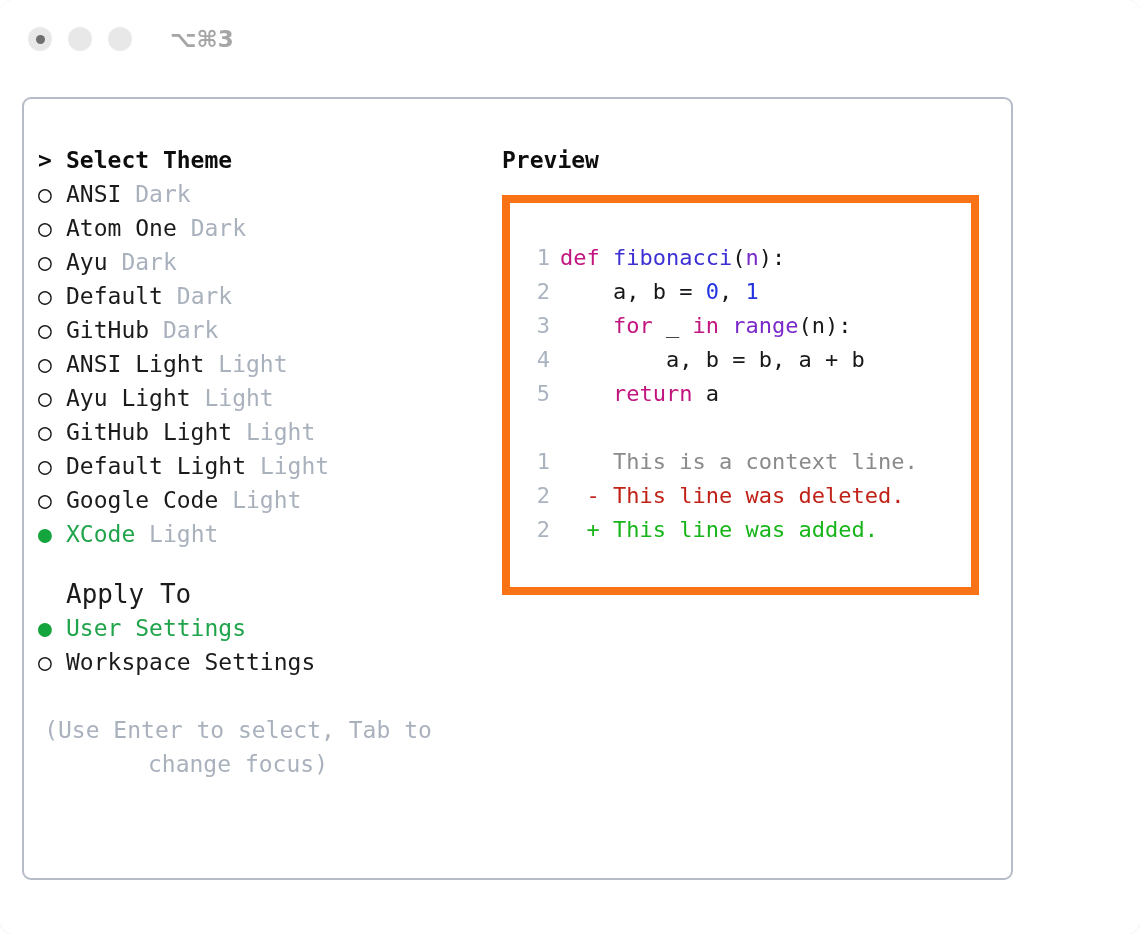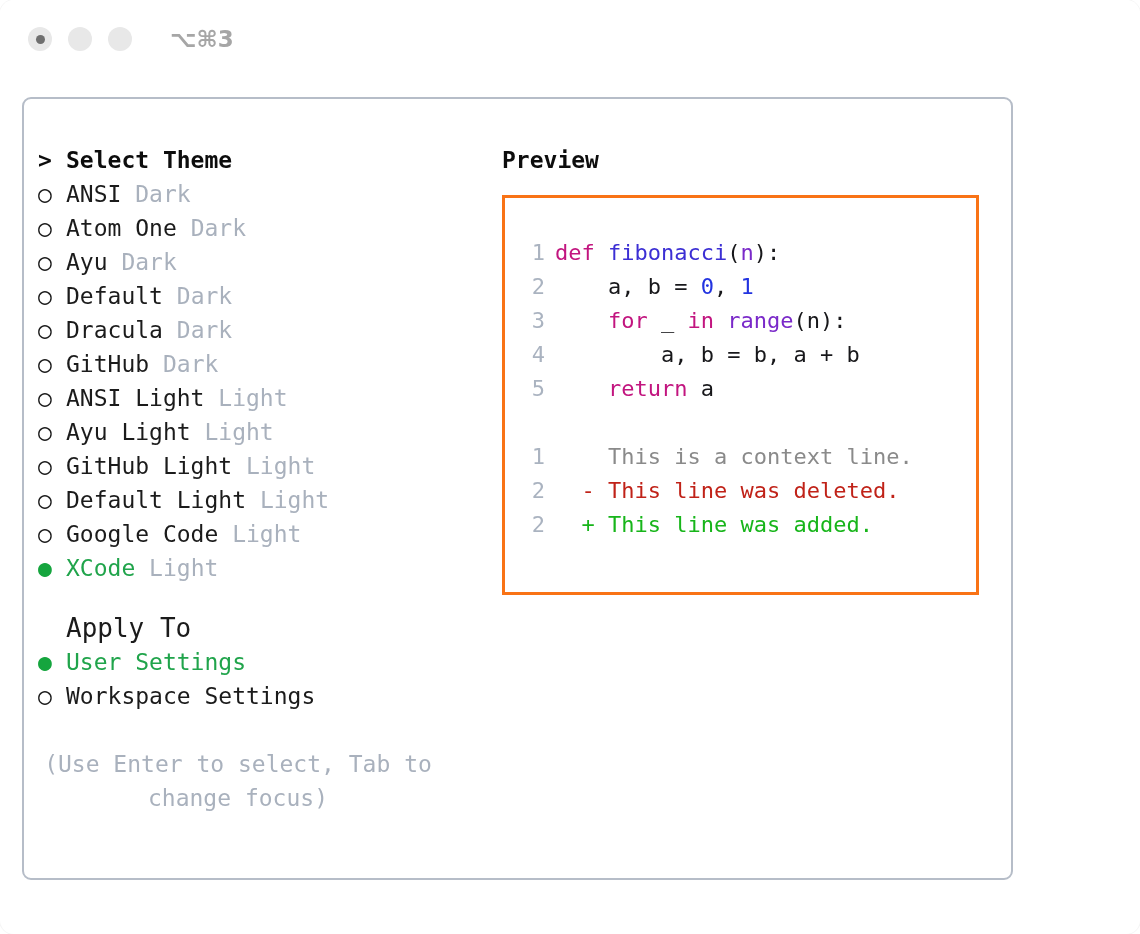--- a/index.html
+++ b/index.html
@@ -146,7 +146,7 @@
     margin-top: 18px;
     width: 477px;
     height: 400px;
-    border: 3px solid #f97316;
+    border: 8px solid #f97316;
     box-sizing: border-box;
     background: #ffffff;
     padding: 38px 0 0 0;

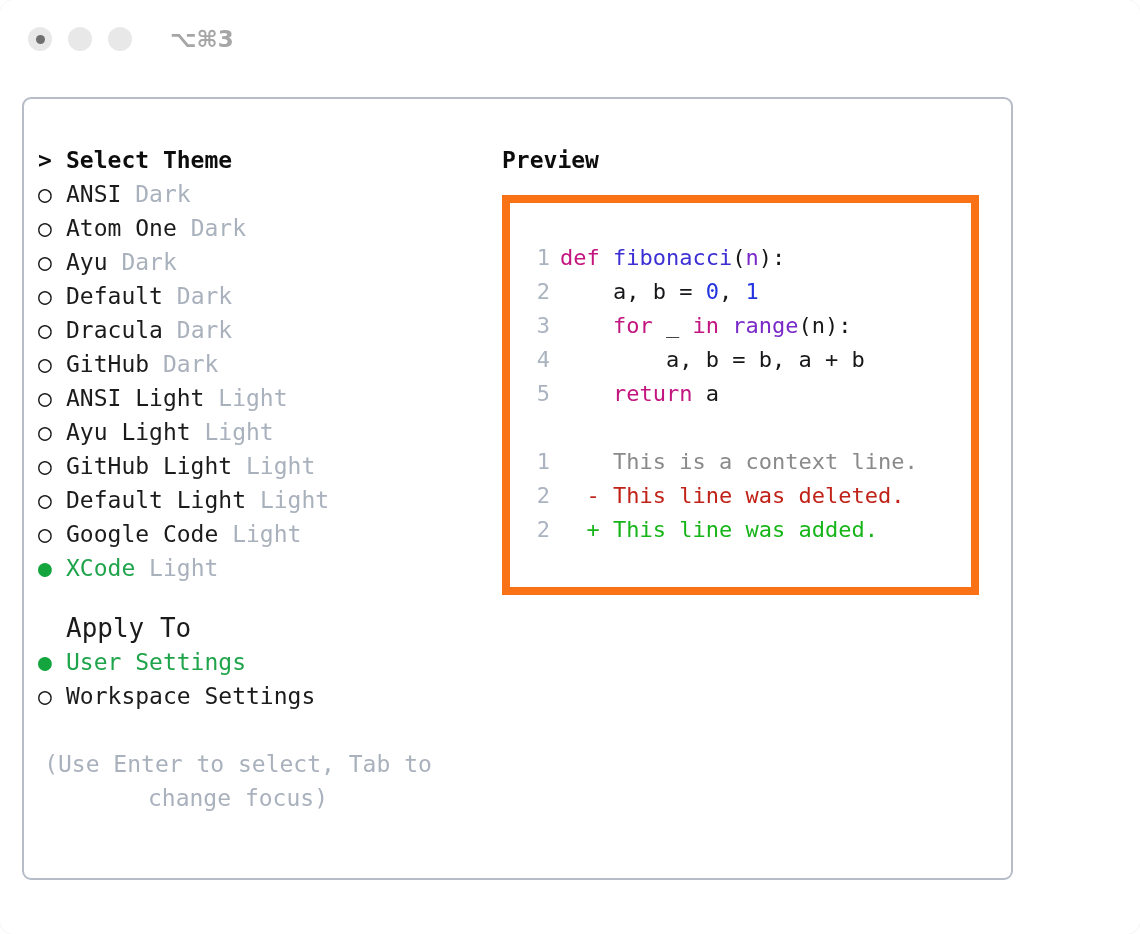--- a/index.html
+++ b/index.html
@@ -200,7 +200,6 @@
           <div class="row"><span class="marker">○</span><span>Atom One </span><span class="dim">Dark</span></div>
           <div class="row"><span class="marker">○</span><span>Ayu </span><span class="dim">Dark</span></div>
           <div class="row"><span class="marker">○</span><span>Default </span><span class="dim">Dark</span></div>
-          <div class="row"><span class="marker">○</span><span>Dracula </span><span class="dim">Dark</span></div>
           <div class="row"><span class="marker">○</span><span>GitHub </span><span class="dim">Dark</span></div>
           <div class="row"><span class="marker">○</span><span>ANSI Light </span><span class="dim">Light</span></div>
           <div class="row"><span class="marker">○</span><span>Ayu Light </span><span class="dim">Light</span></div>

